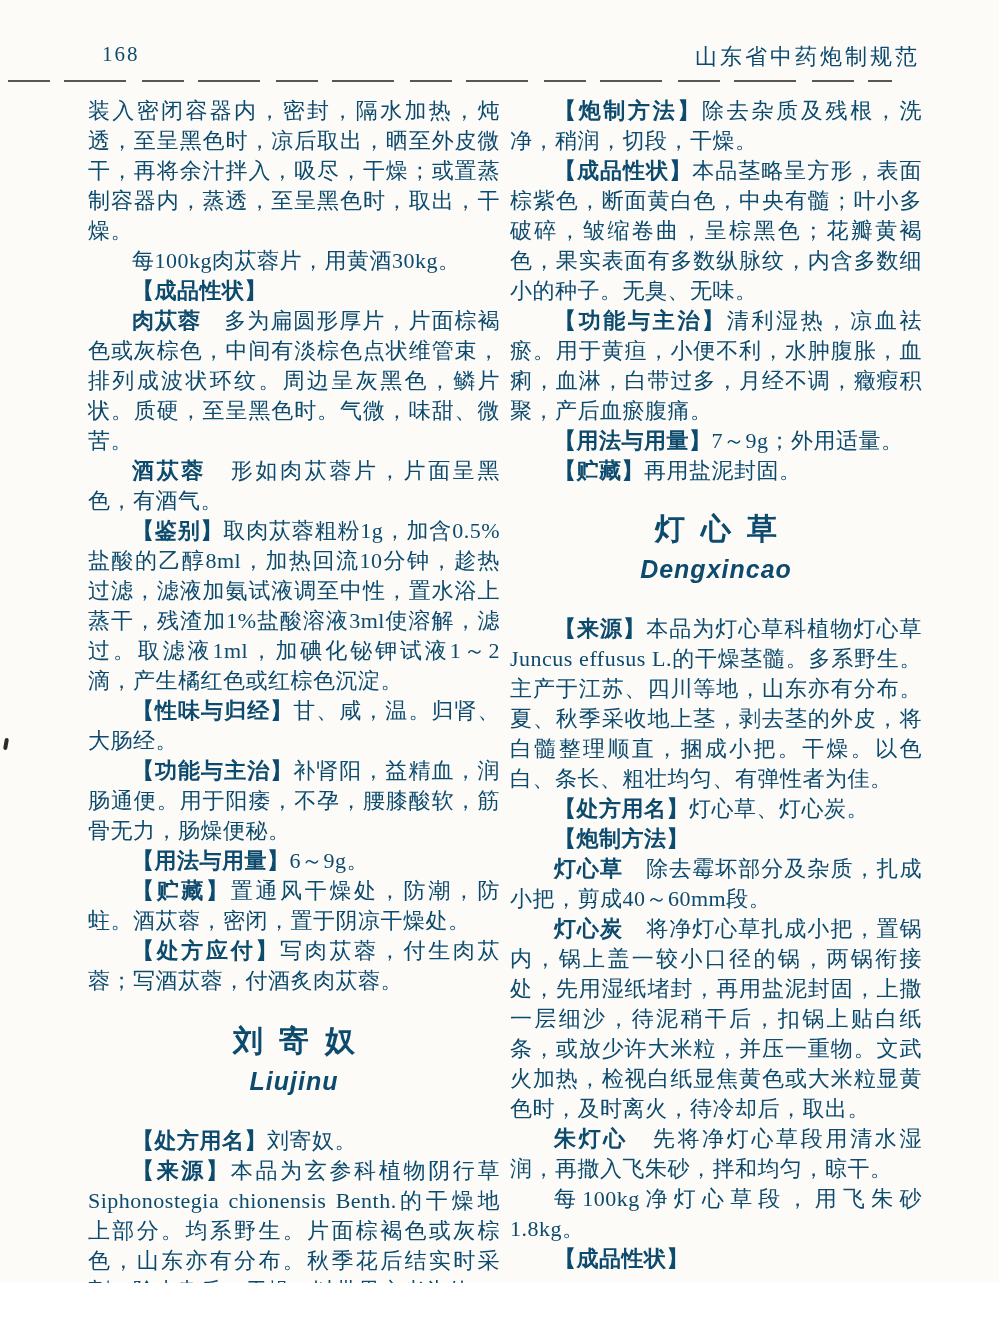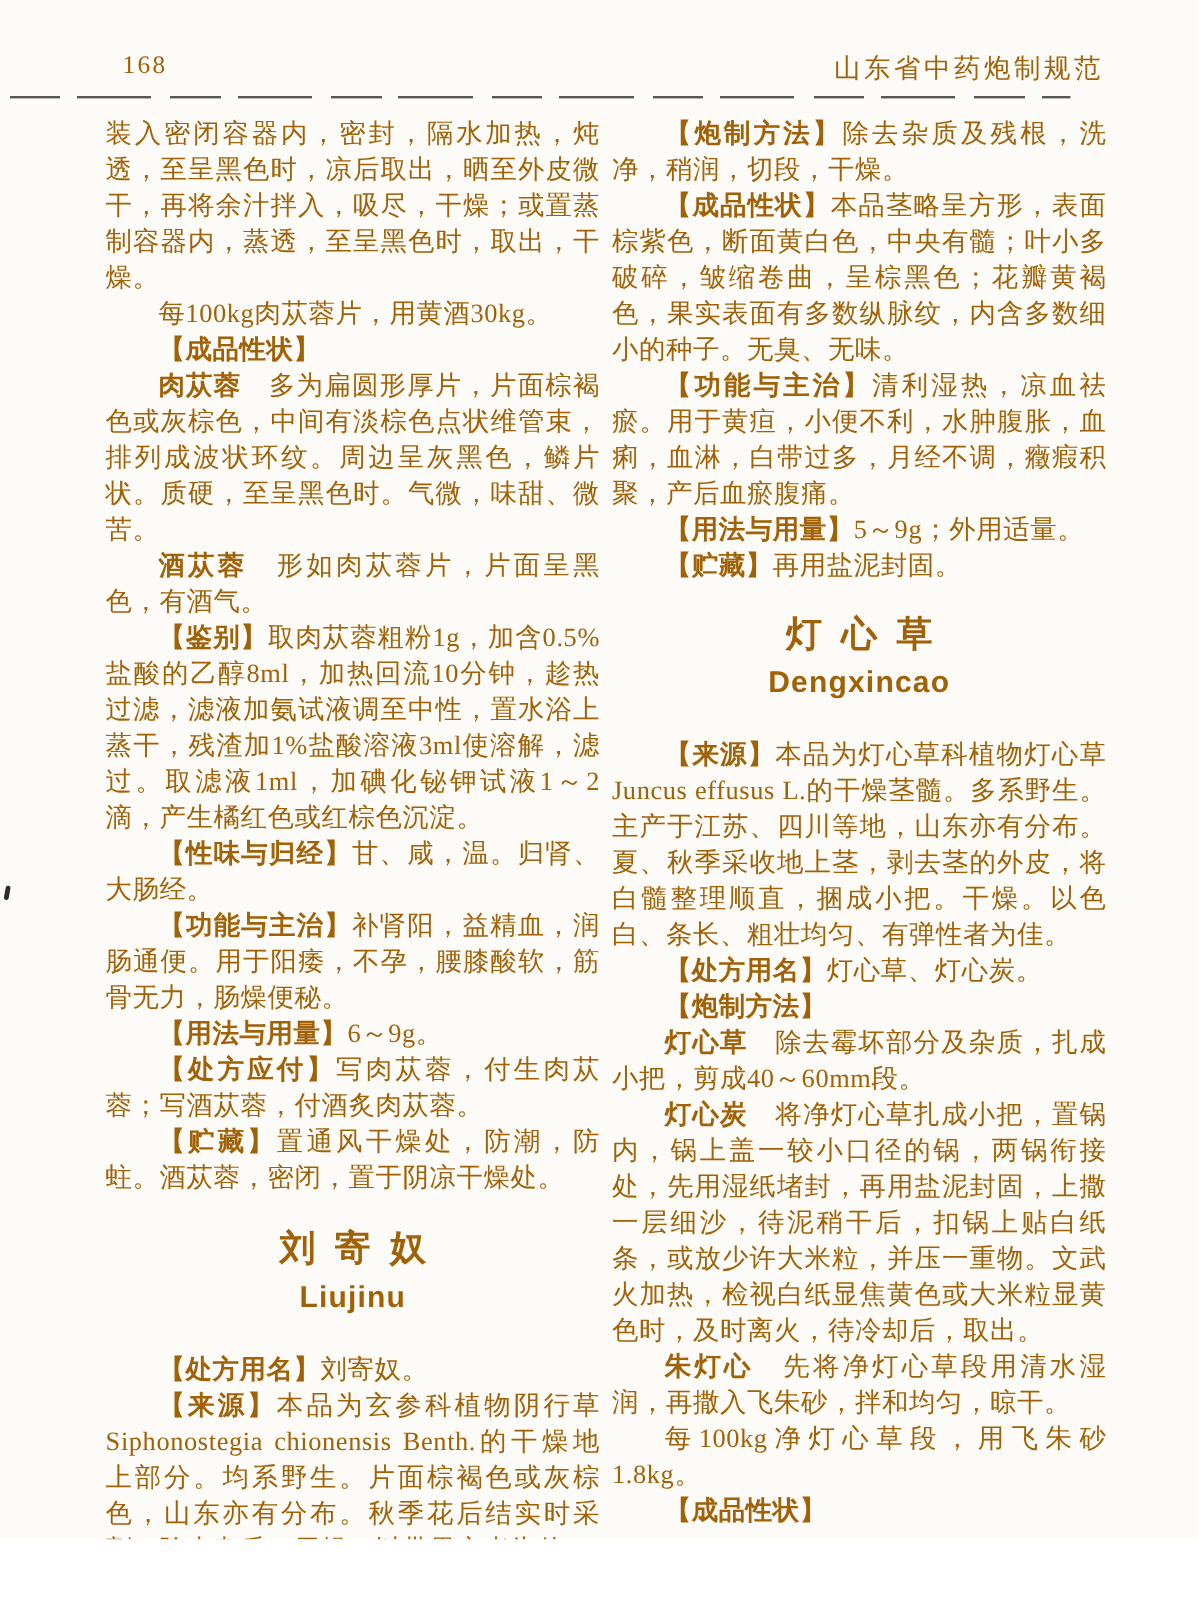--- a/index.html
+++ b/index.html
@@ -9,7 +9,7 @@
     height: 1283px;
     box-sizing: border-box;
     background: #fcfbf8;
-    color: #a16207;
+    color: #0c4a6e;
     font-family: "Liberation Serif", "DejaVu Serif", serif;
     overflow: hidden;
   }

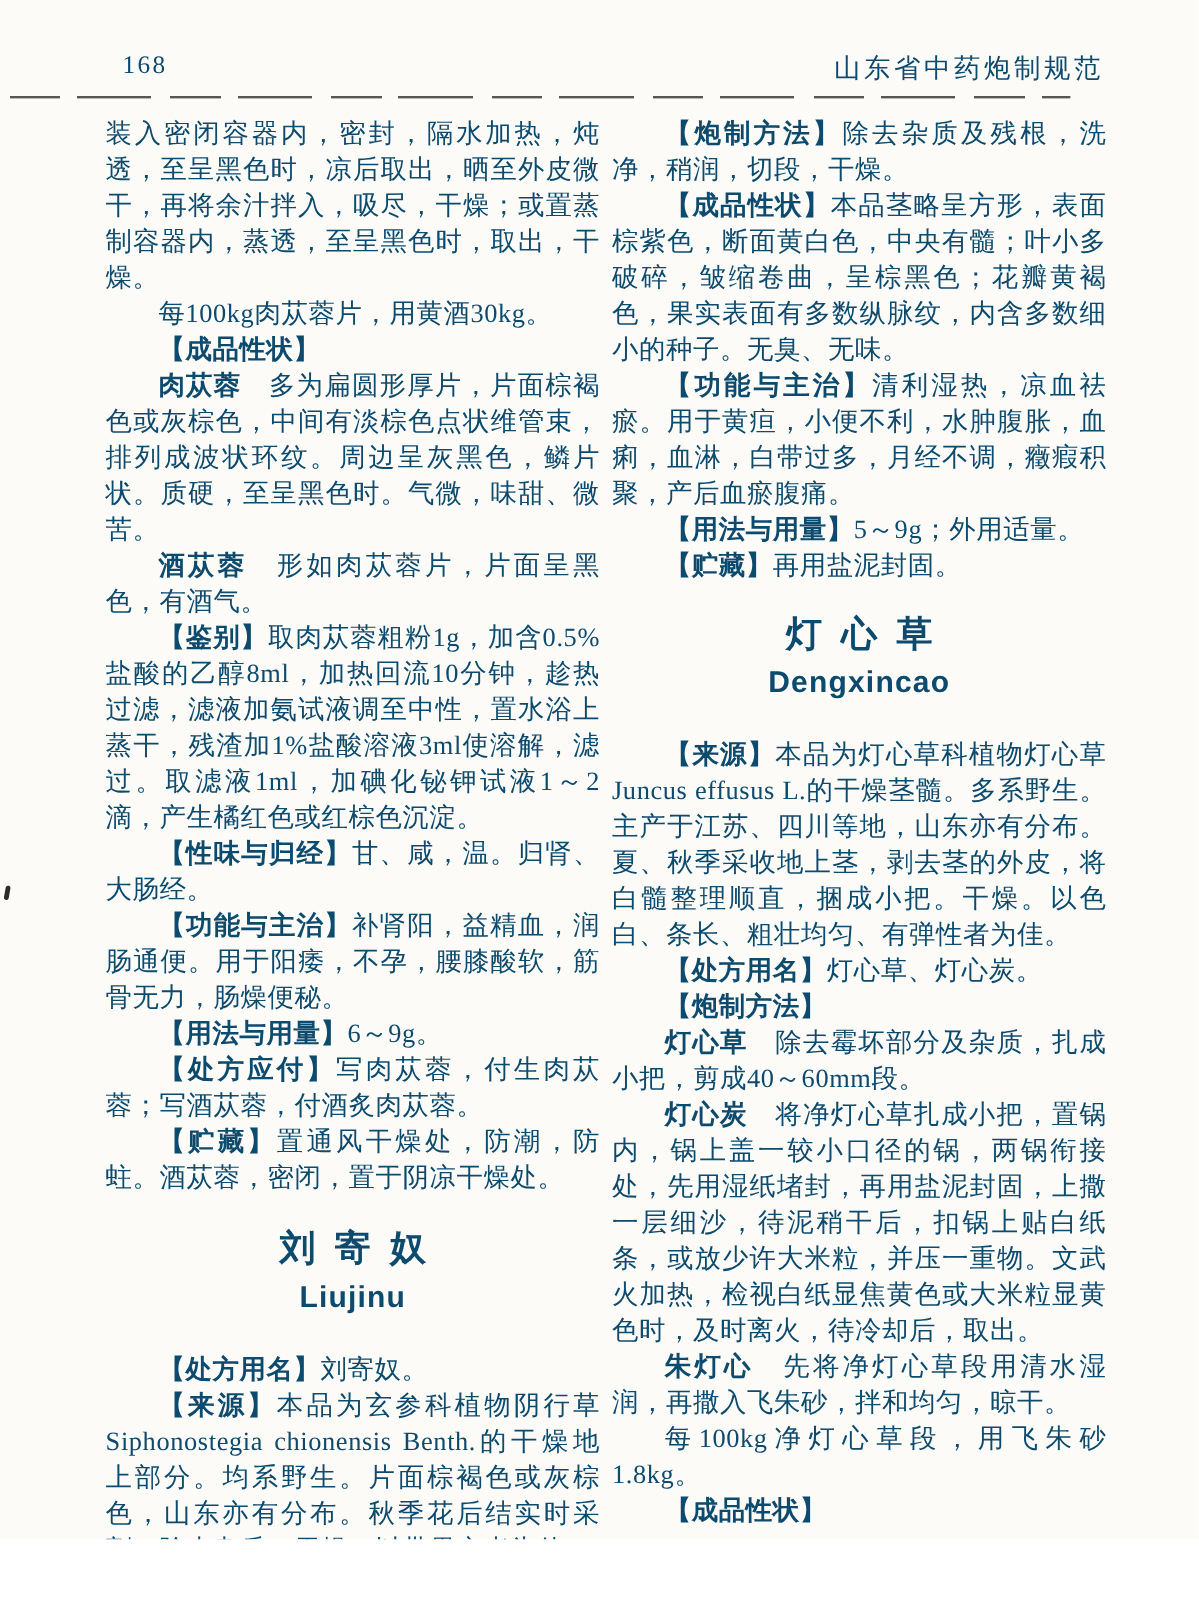--- a/index.html
+++ b/index.html
@@ -145,7 +145,7 @@
       <p class="para"><span class="para-label">【炮制方法】</span><span>除去杂质及残根，洗净，稍润，切段，干燥。</span></p>
       <p class="para"><span class="para-label">【成品性状】</span><span>本品茎略呈方形，表面棕紫色，断面黄白色，中央有髓；叶小多破碎，皱缩卷曲，呈棕黑色；花瓣黄褐色，果实表面有多数纵脉纹，内含多数细小的种子。无臭、无味。</span></p>
       <p class="para"><span class="para-label">【功能与主治】</span><span>清利湿热，凉血祛瘀。用于黄疸，小便不利，水肿腹胀，血痢，血淋，白带过多，月经不调，癥瘕积聚，产后血瘀腹痛。</span></p>
-      <p class="para"><span class="para-label">【用法与用量】</span><span>5～9g；外用适量。</span></p>
+      <p class="para"><span class="para-label">【用法与用量】</span><span>7～9g；外用适量。</span></p>
       <p class="para"><span class="para-label">【贮藏】</span><span>再用盐泥封固。</span></p>
 
       <div class="section-heading right-sec">

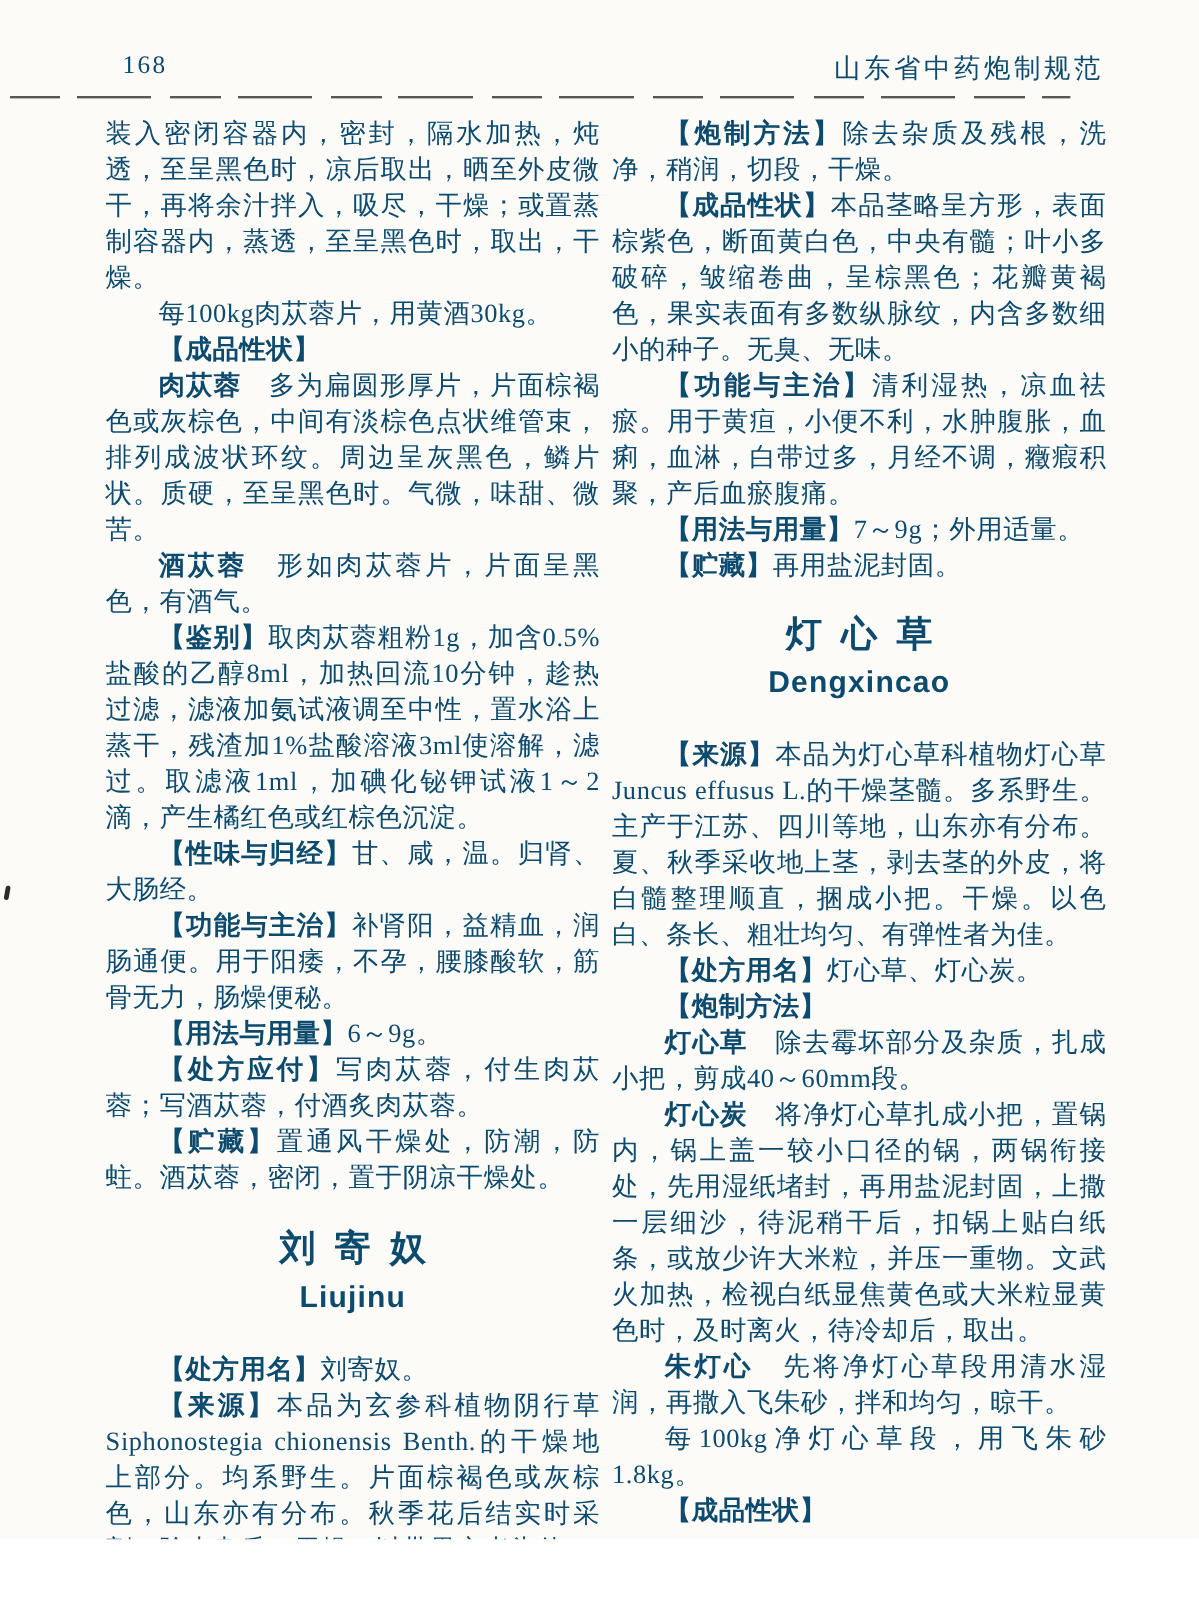--- a/index.html
+++ b/index.html
@@ -92,6 +92,7 @@
     letter-spacing: 1px;
     line-height: 34px;
     margin-top: 4px;
+    font-style: italic;
   }
   .scan-speck {
     position: absolute;

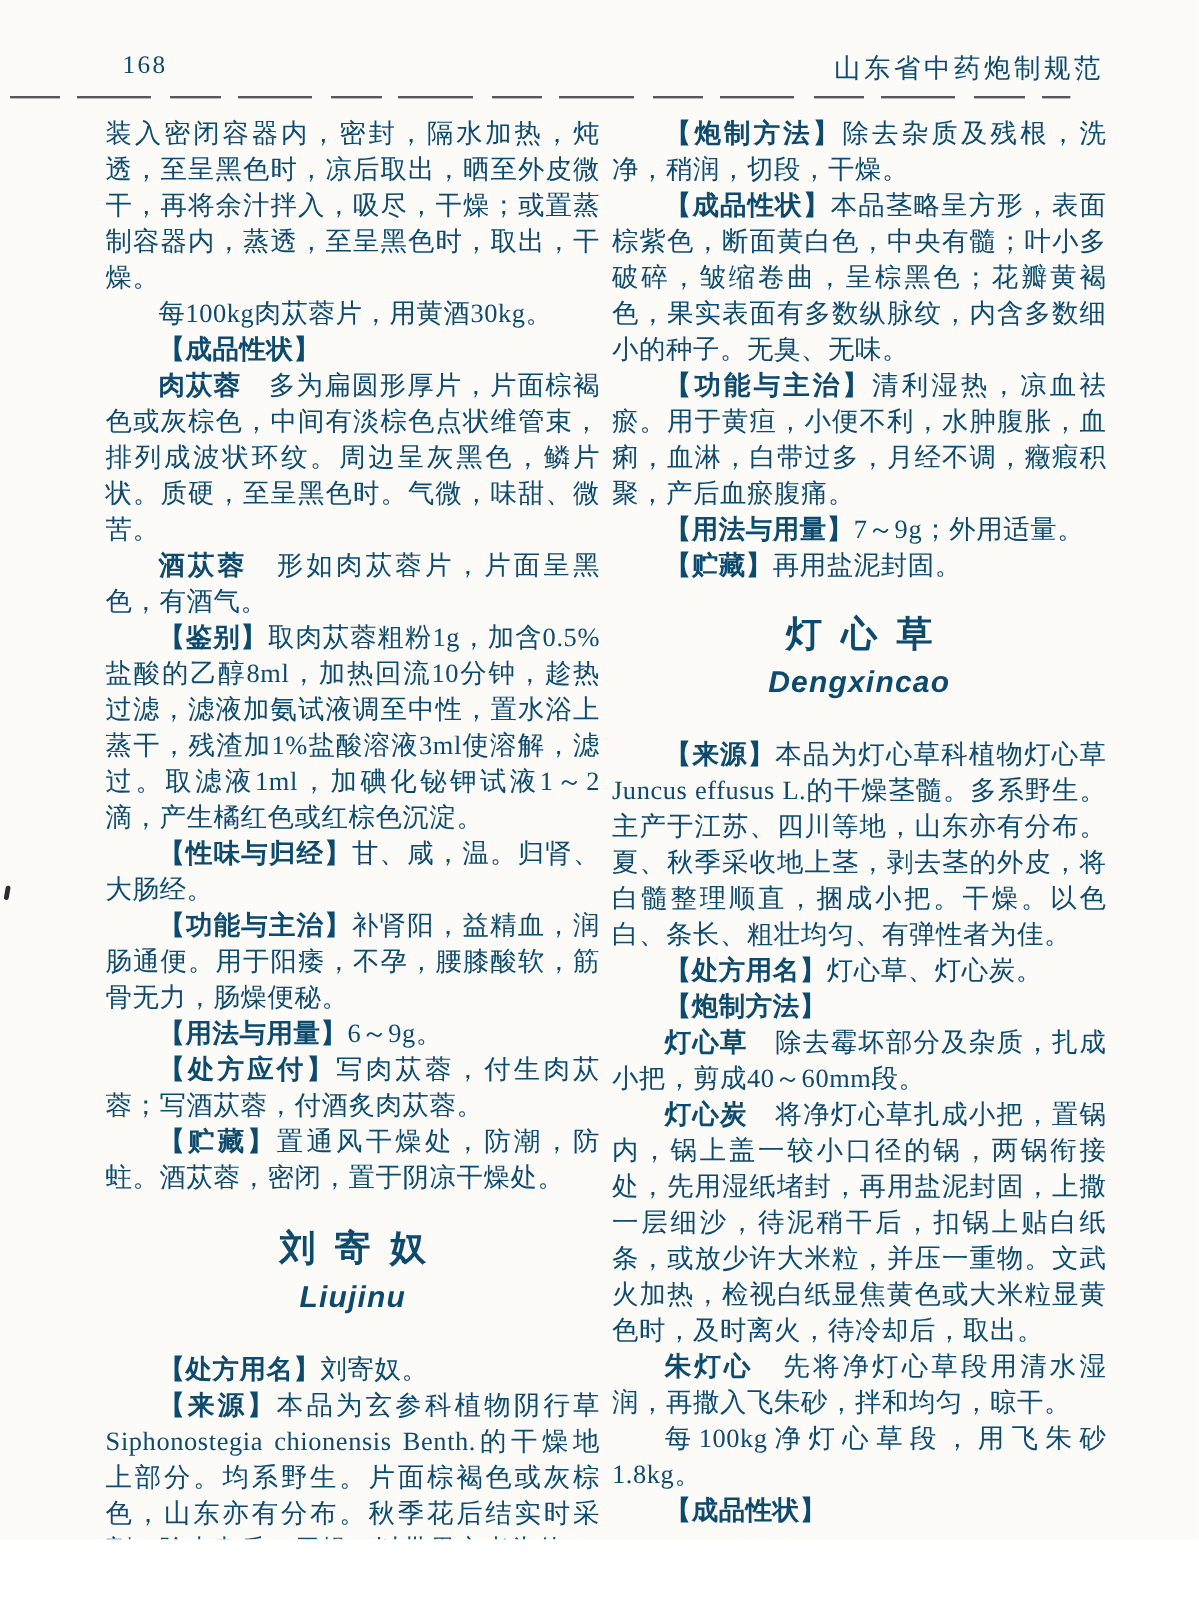--- a/index.html
+++ b/index.html
@@ -130,8 +130,8 @@
       <p class="para"><span class="para-label">【性味与归经】</span><span>甘、咸，温。归肾、大肠经。</span></p>
       <p class="para"><span class="para-label">【功能与主治】</span><span>补肾阳，益精血，润肠通便。用于阳痿，不孕，腰膝酸软，筋骨无力，肠燥便秘。</span></p>
       <p class="para"><span class="para-label">【用法与用量】</span><span>6～9g。</span></p>
+      <p class="para"><span class="para-label">【贮藏】</span><span>置通风干燥处，防潮，防蛀。酒苁蓉，密闭，置于阴凉干燥处。</span></p>
       <p class="para"><span class="para-label">【处方应付】</span><span>写肉苁蓉，付生肉苁蓉；写酒苁蓉，付酒炙肉苁蓉。</span></p>
-      <p class="para"><span class="para-label">【贮藏】</span><span>置通风干燥处，防潮，防蛀。酒苁蓉，密闭，置于阴凉干燥处。</span></p>
 
       <div class="section-heading">
         <div class="section-title">刘寄奴</div>

